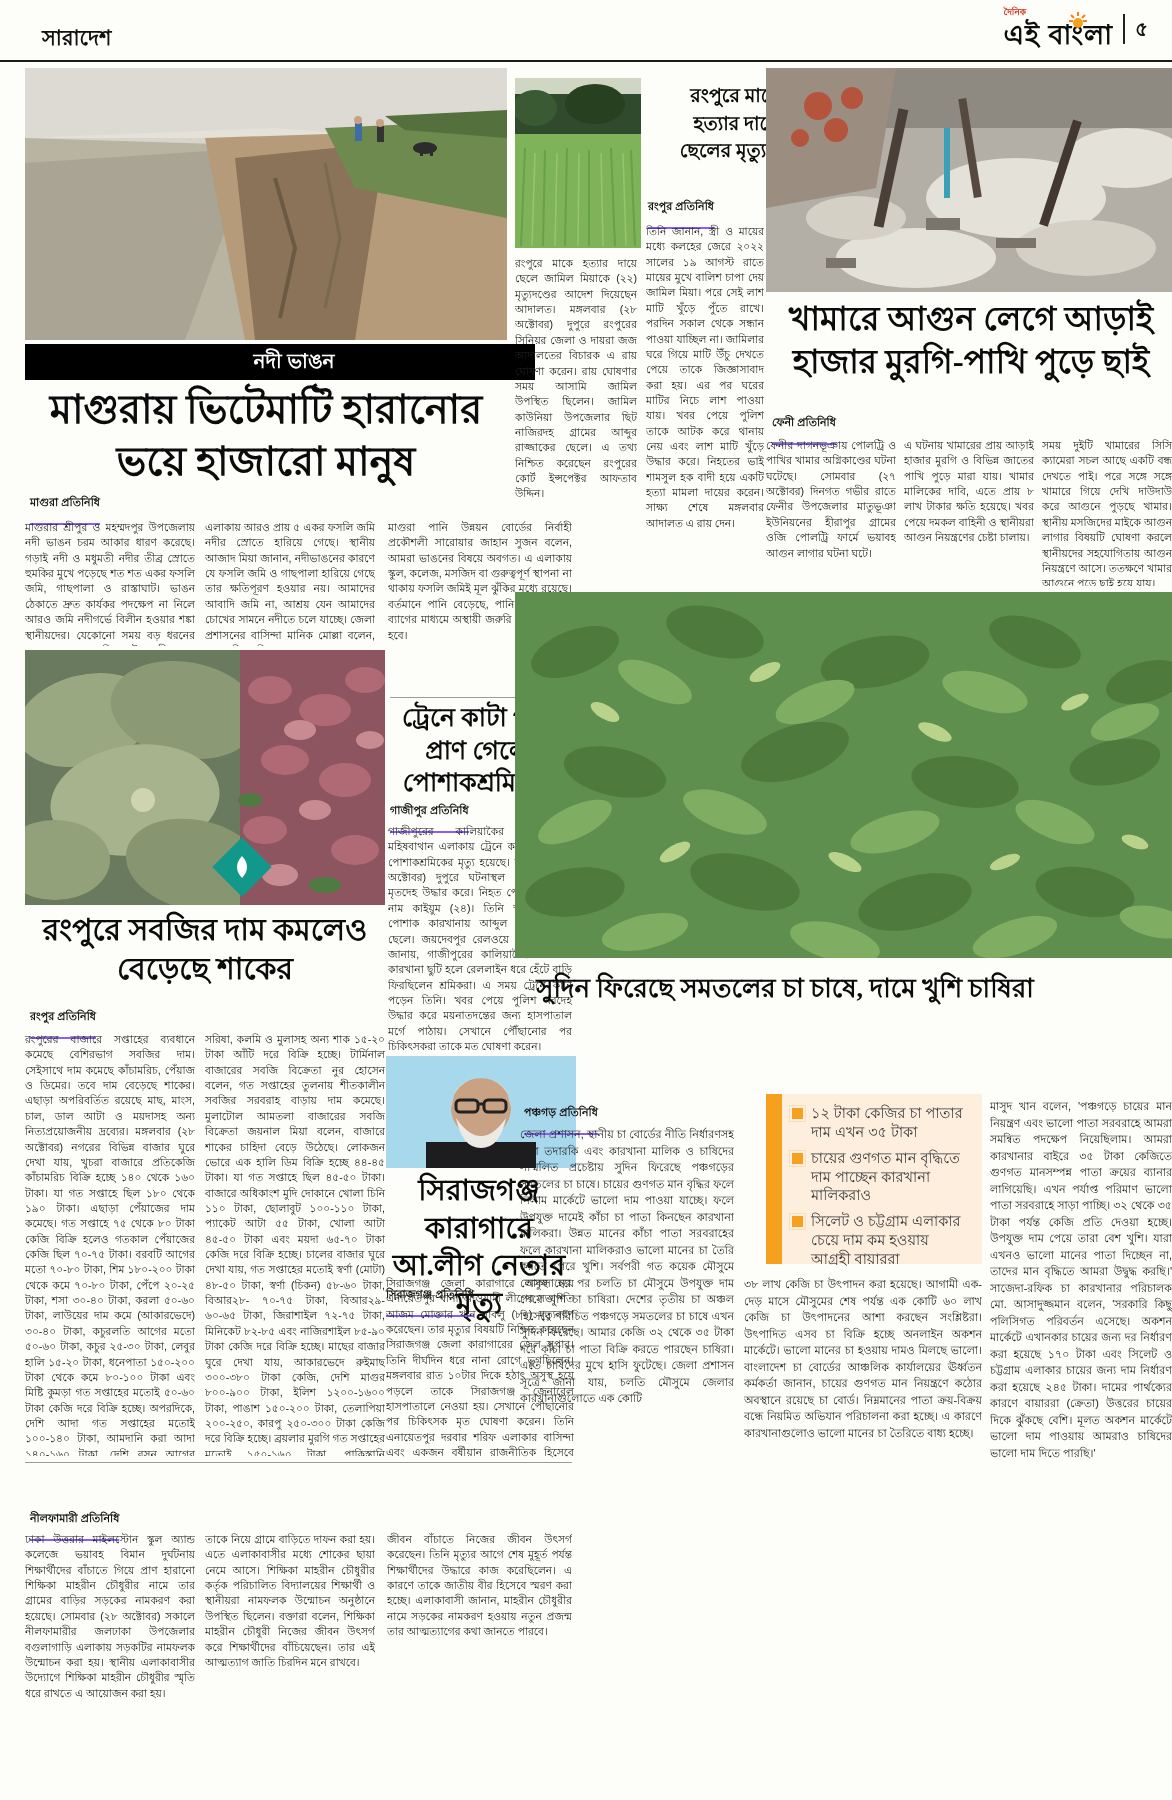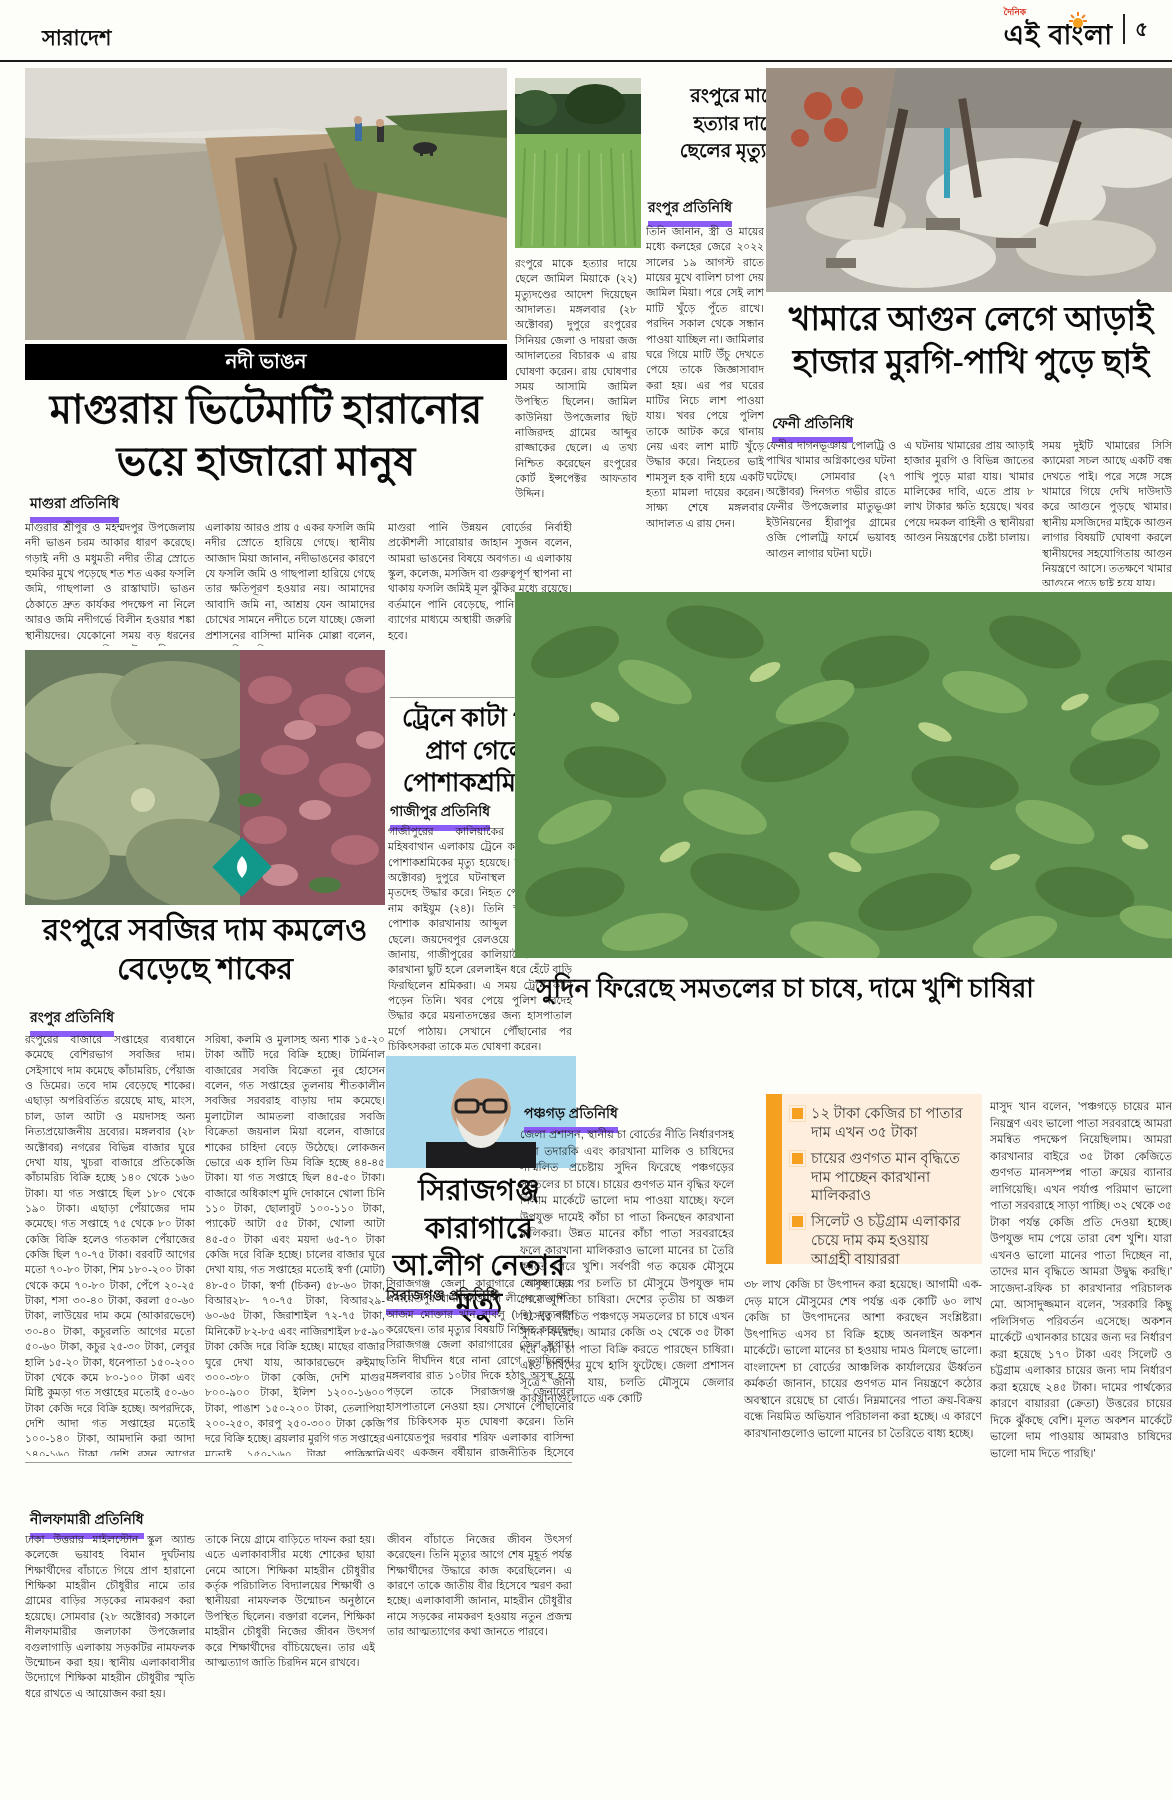--- a/index.html
+++ b/index.html
@@ -22,8 +22,8 @@
           display:flex;align-items:center;justify-content:center;}
   .head{font-weight:800;color:#0b0b0b;text-align:center;line-height:1.3;
         font-family:"Liberation Serif","DejaVu Serif",serif;}
-  .byline{font-size:14px;font-weight:bold;color:#111;border-bottom:6px solid #8b5cf6;
-          display:inline-block;padding-bottom:1px;}
+  .byline{font-size:11px;font-weight:bold;color:#111;border-bottom:2px solid #8b5cf6;
+          display:inline-block;padding-bottom:10px;}
   .body-col{font-size:10.6px;line-height:1.45;text-align:justify;overflow:hidden;color:#202020;}
   
   .hl-box{background:#fdeedd;border-left:16px solid #f5a01e;padding:10px 10px 8px 10px;

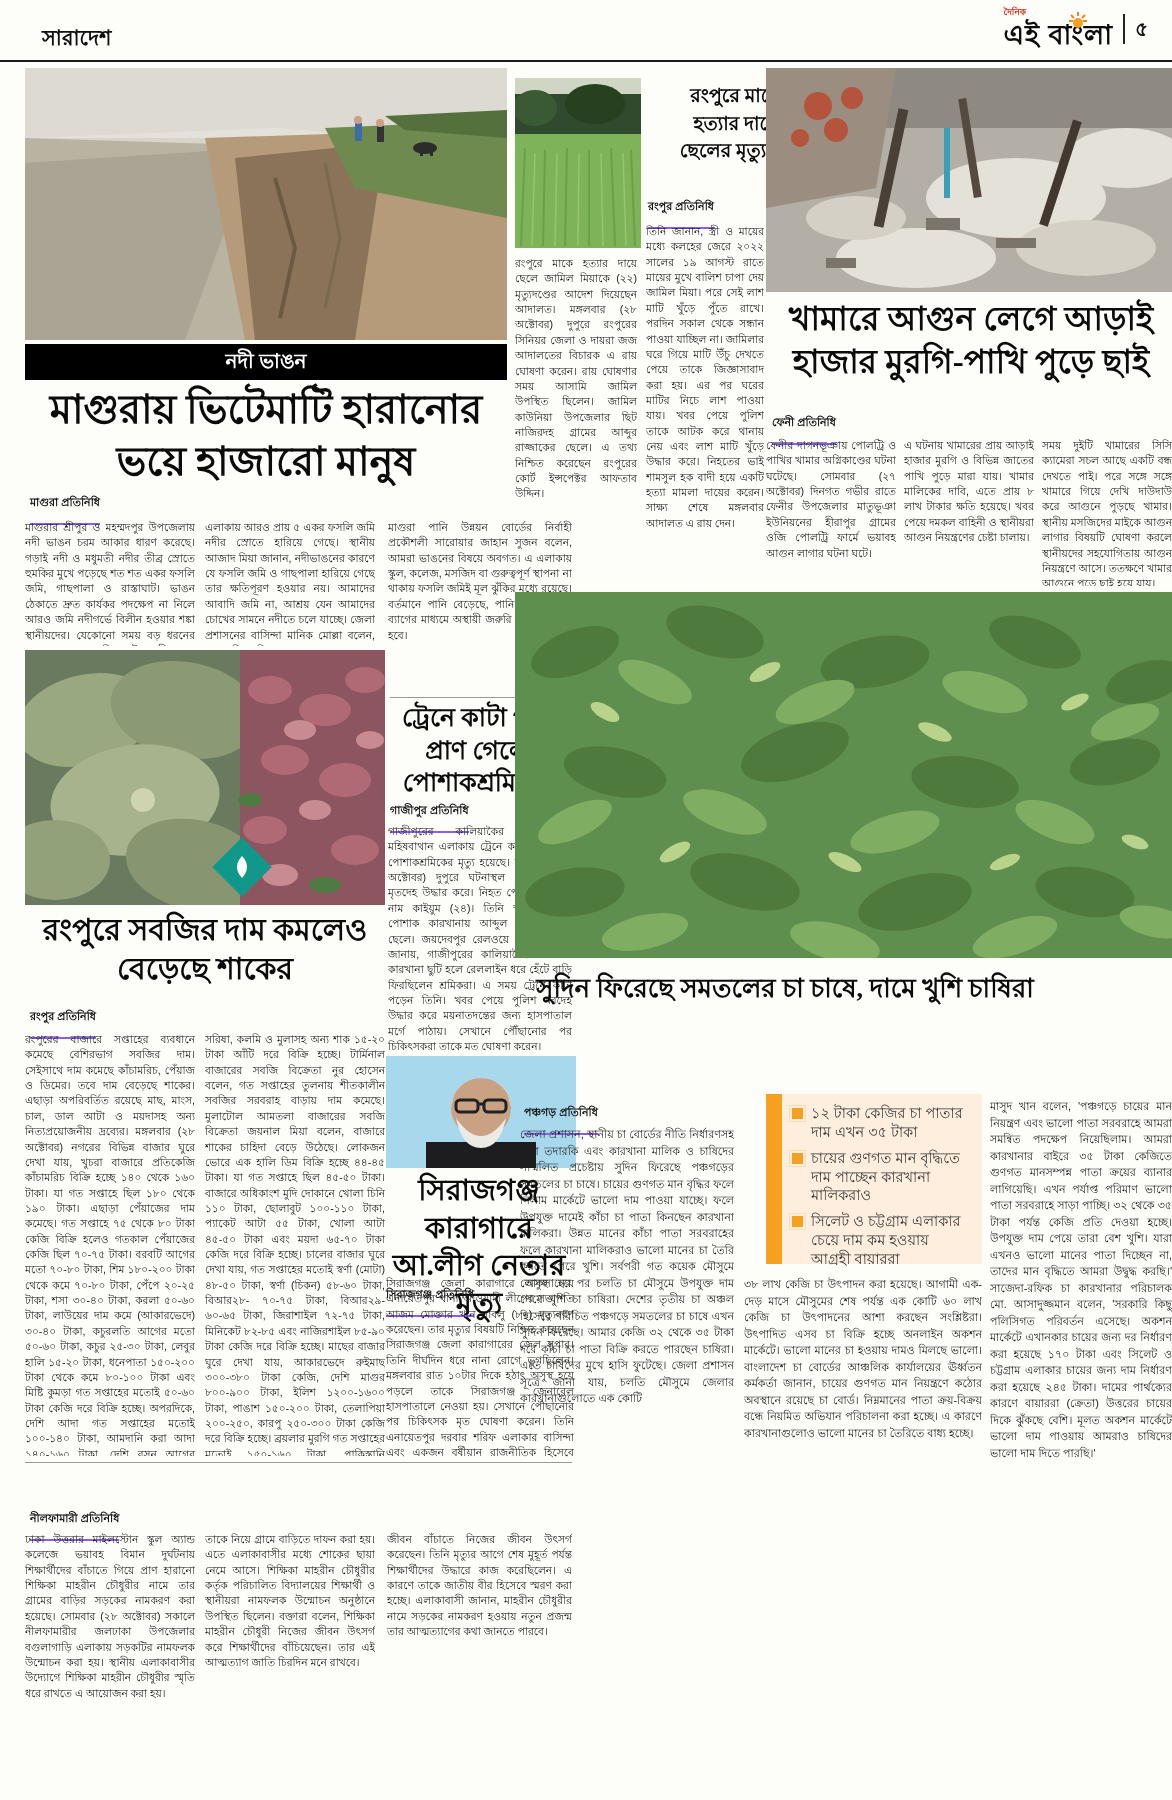--- a/index.html
+++ b/index.html
@@ -87,7 +87,7 @@
       <rect x="405" y="80" width="3" height="8" fill="#2c2c2c"></rect>
     </svg>
   </div>
-  <div class="abs kicker" style="left:25px;top:344px;width:482px;height:36px;">নদী ভাঙন</div>
+  <div class="abs kicker" style="left:25px;top:344px;width:482px;height:36px;padding-left:28px;">নদী ভাঙন</div>
   <div class="abs head" style="left:25px;top:384px;width:482px;height:100px;font-size:40px;">মাগুরায় ভিটেমাটি হারানোর ভয়ে হাজারো মানুষ</div>
   <div class="abs" style="left:30px;top:492px;">
     <span class="byline">মাগুরা প্রতিনিধি</span>

